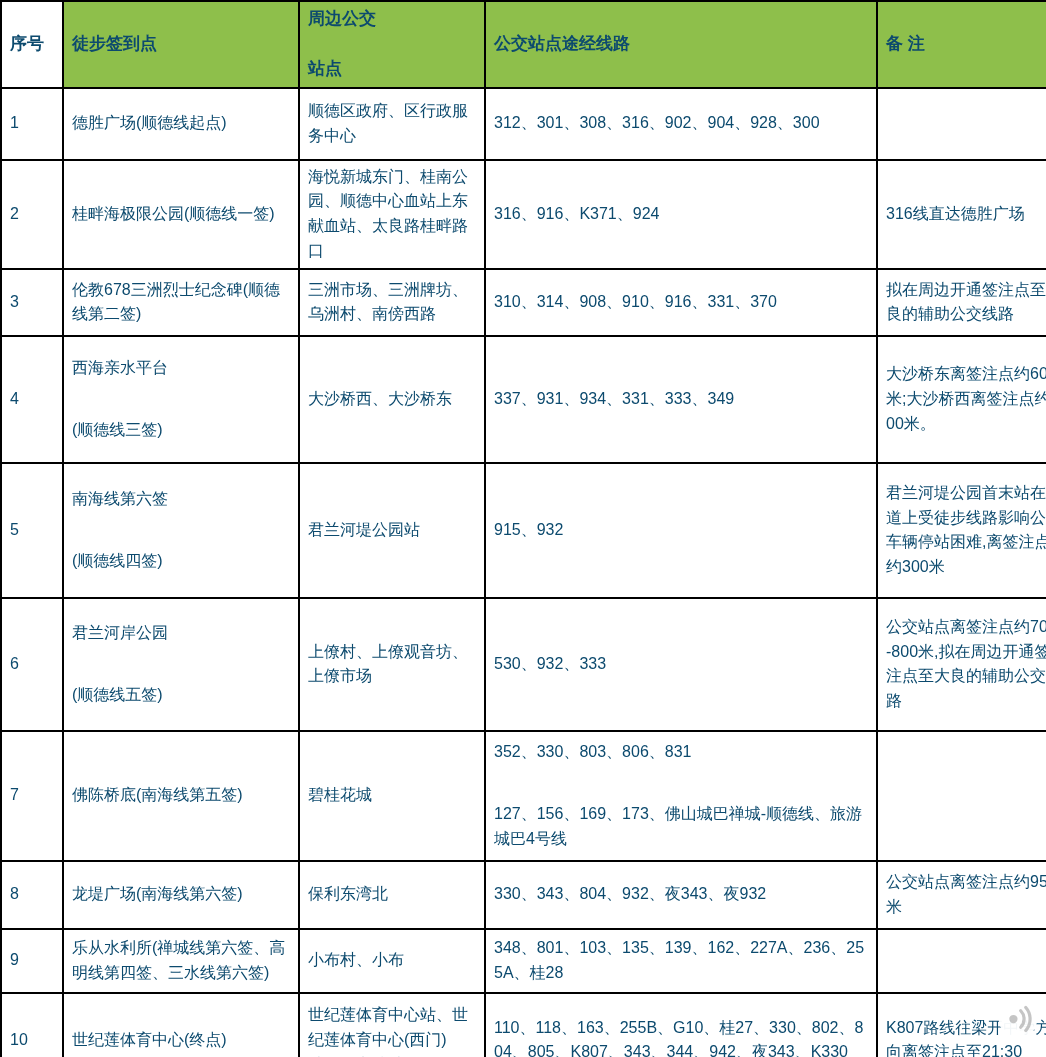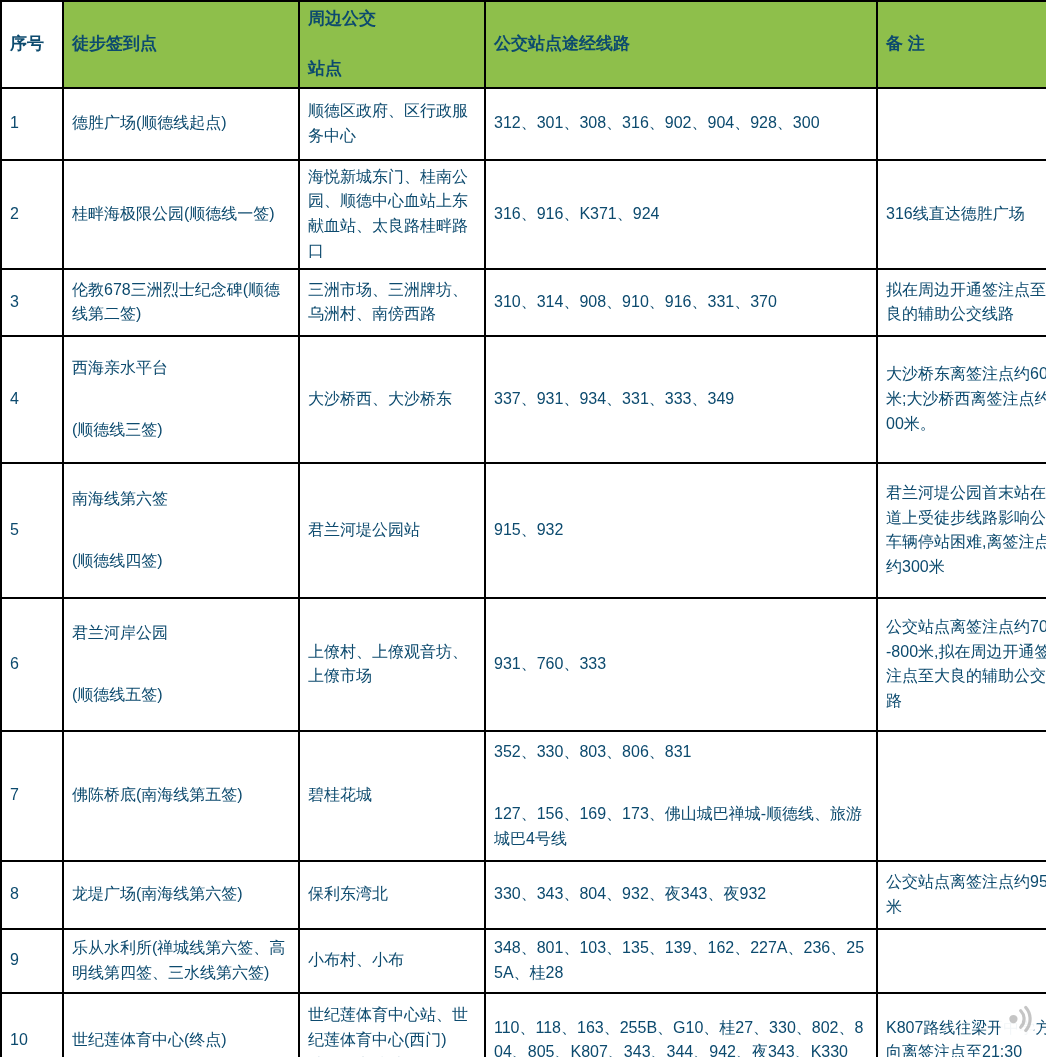--- a/index.html
+++ b/index.html
@@ -189,7 +189,7 @@
             <div>上僚村、上僚观音坊、上僚市场</div>
           </td>
           <td class="col-routes">
-            <div>931、760、333</div>
+            <div>530、932、333</div>
           </td>
           <td class="col-remark">
             <div>公交站点离签注点约700-800米,拟在周边开通签注点至大良的辅助公交线路</div>

